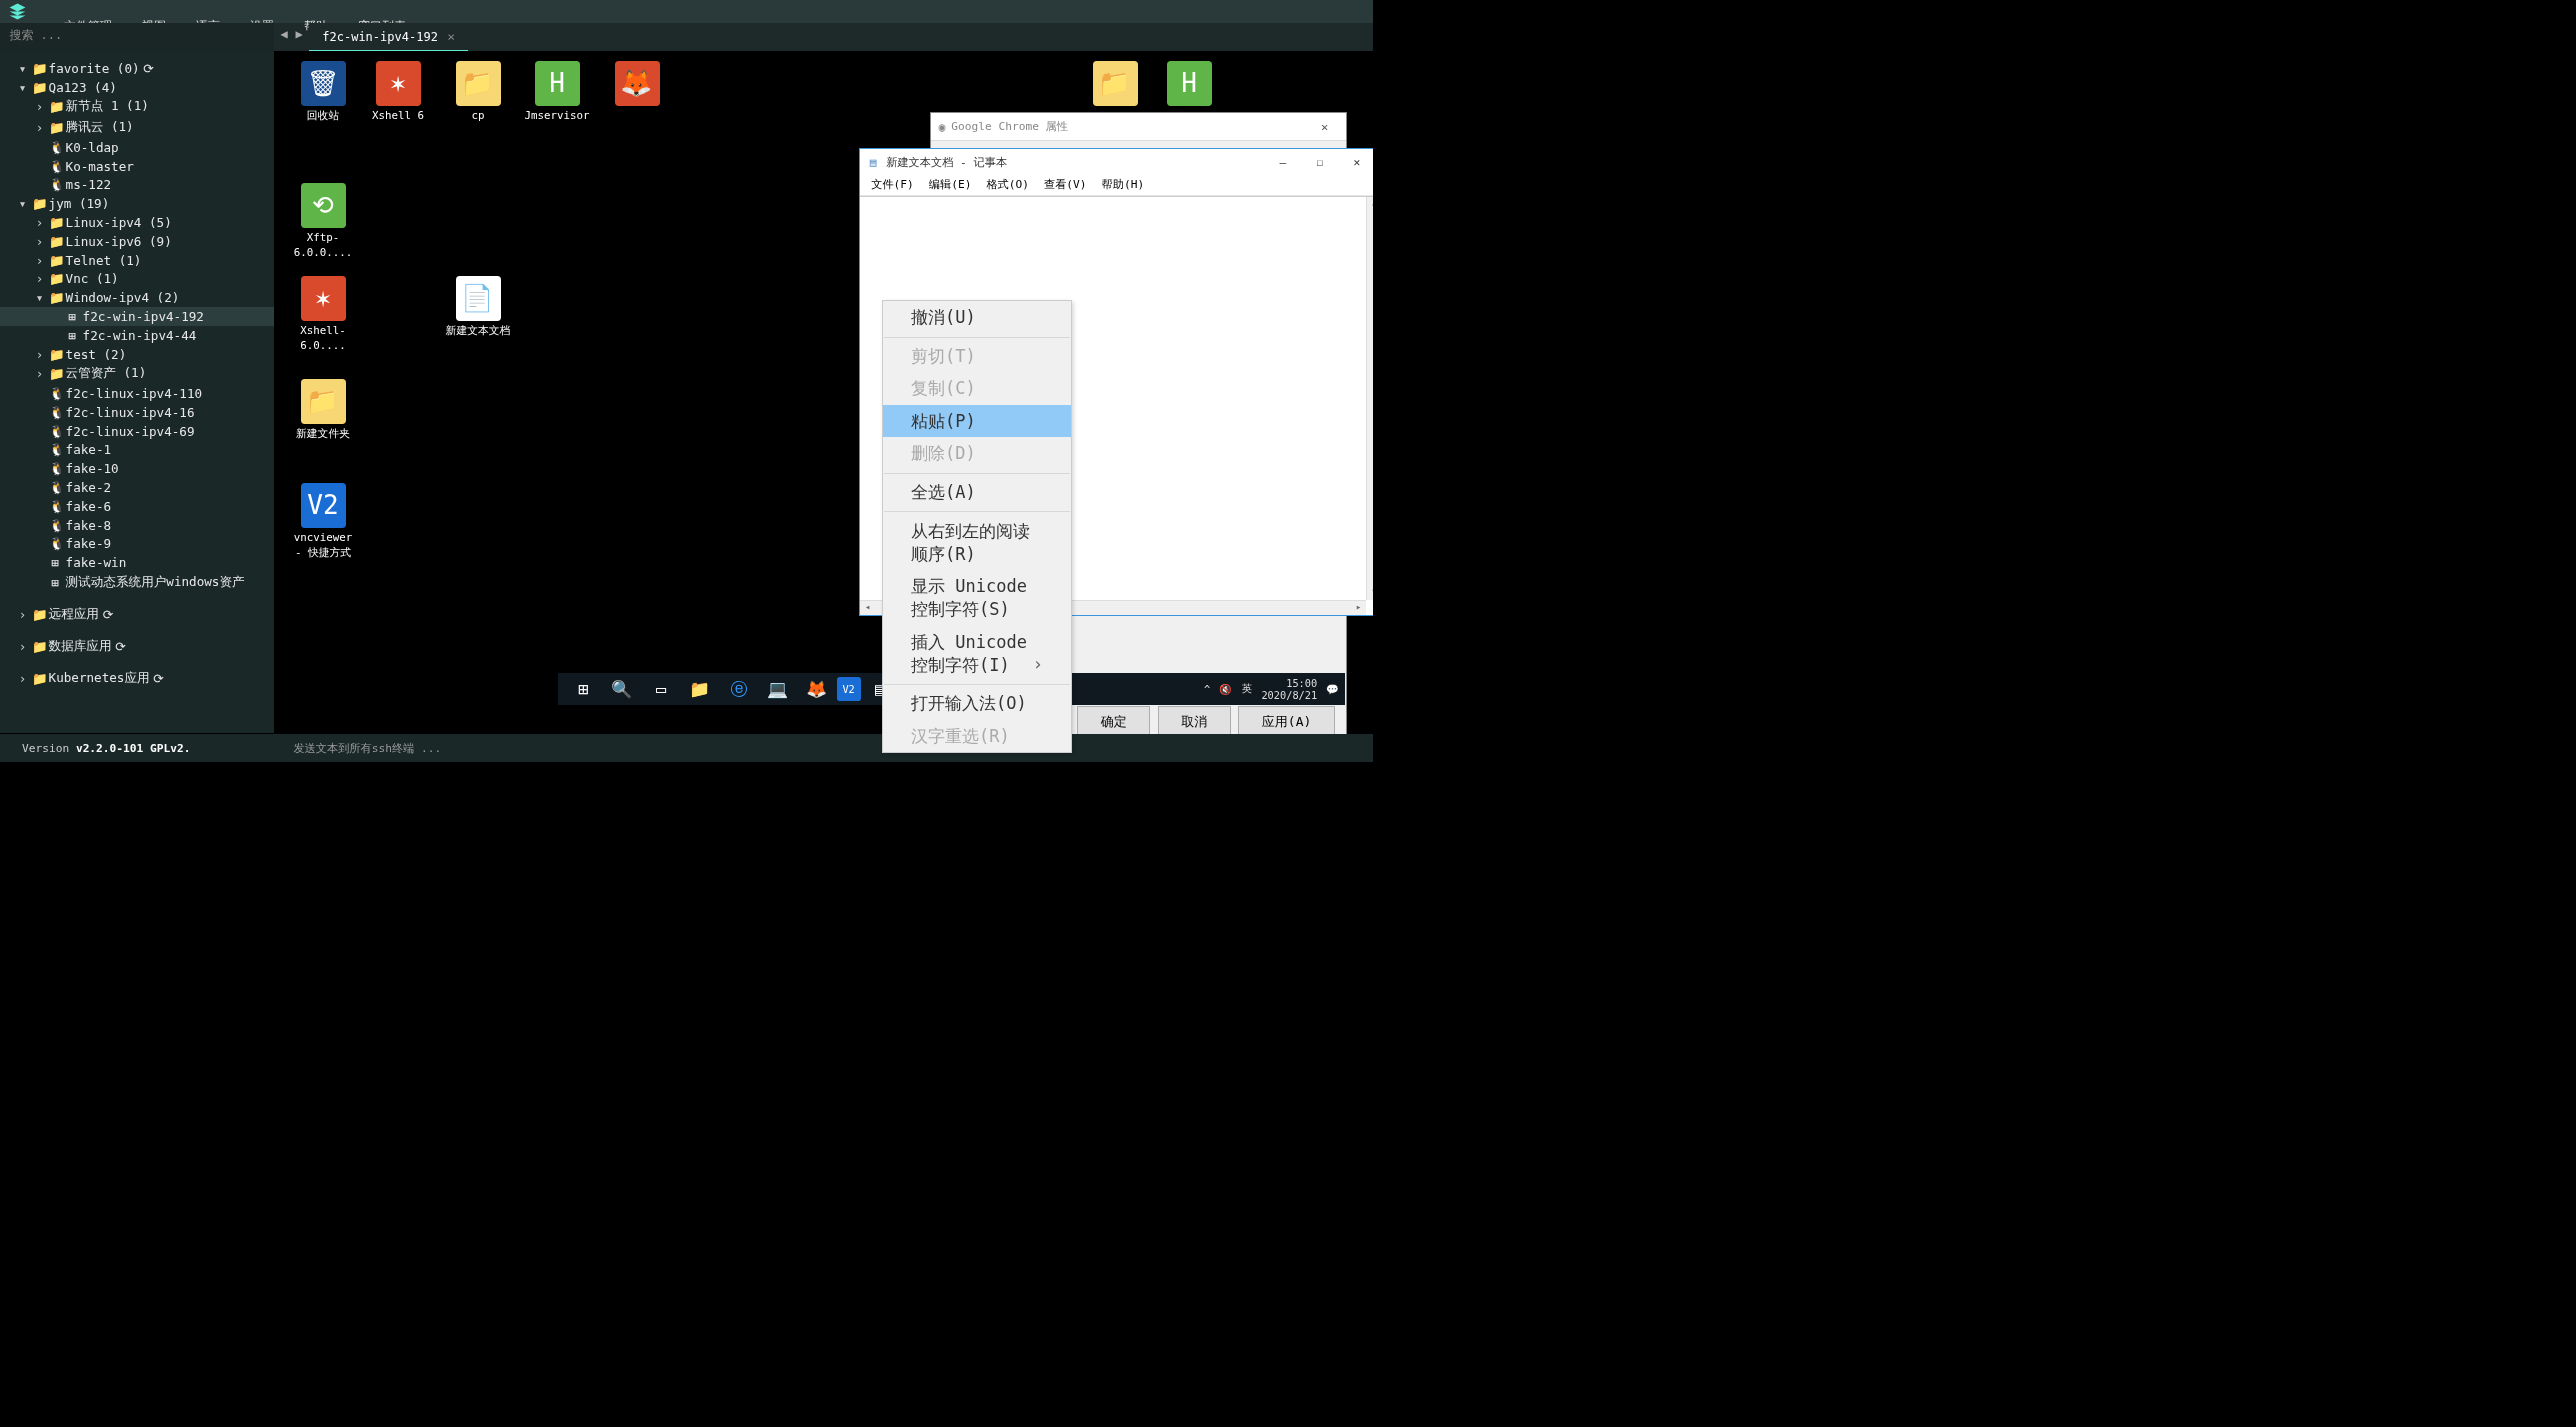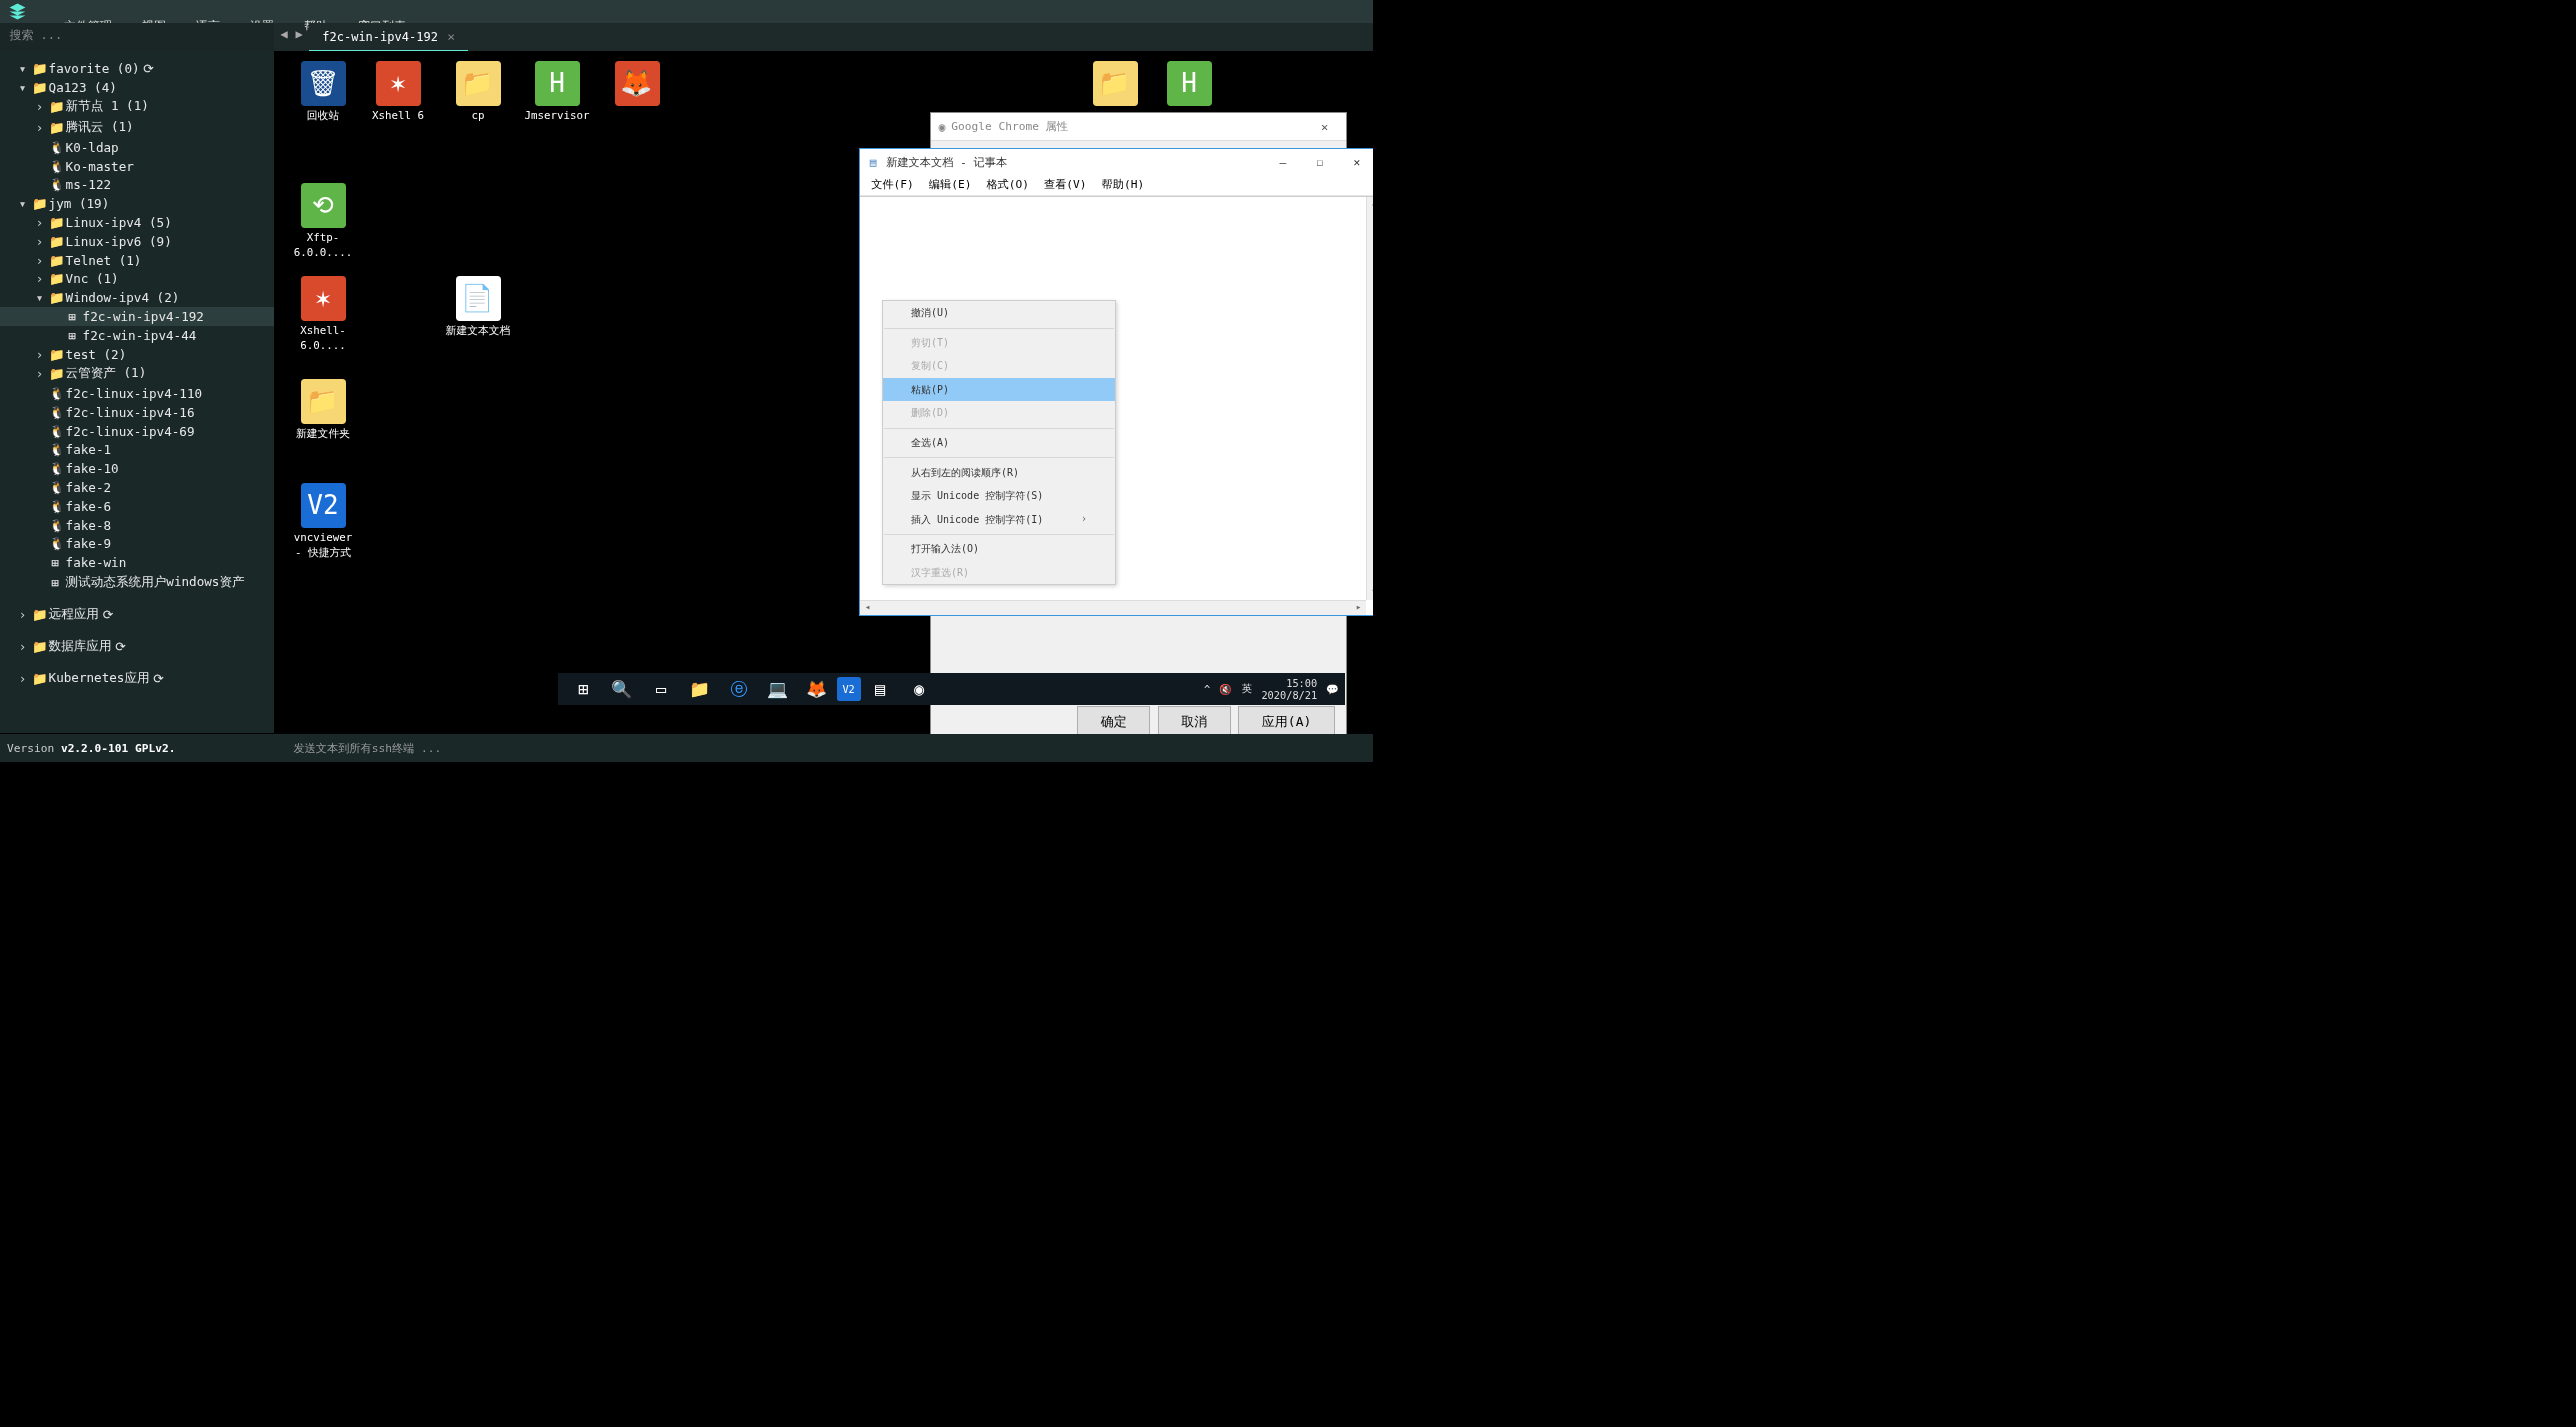--- a/index.html
+++ b/index.html
@@ -46,7 +46,7 @@
 .np-scroll-v{position:absolute;right:0;top:0;width:15px;height:calc(100% - 15px);background:#f0f0f0;border-left:0.9px solid #ddd}
 .np-scroll-up,.np-scroll-down{height:15px;text-align:center;font-size:9.4px;color:#666;cursor:pointer}
 .np-scroll-h{position:absolute;bottom:0;left:0;height:15px;width:calc(100% - 15px);background:#f0f0f0;border-top:0.9px solid #ddd;display:flex;justify-content:space-between}
-.context-menu{position:absolute;top:249px;left:608px;width:234px;background:#f0f0f0;border:0.9px solid #ccc;box-shadow:1.9px 1.9px 4.7px rgba(0,0,0,0.2);font-size:10px;color:#333;z-index:10}
+.context-menu{position:absolute;top:249px;left:608px;width:190px;background:#f0f0f0;border:0.9px solid #ccc;box-shadow:1.9px 1.9px 4.7px rgba(0,0,0,0.2);font-size:17px;color:#333;z-index:10}
 .ctx-item{padding:4.7px 28px;cursor:pointer}
 .ctx-item.disabled{color:#aaa}
 .ctx-item.highlighted{background:#91c9f7}

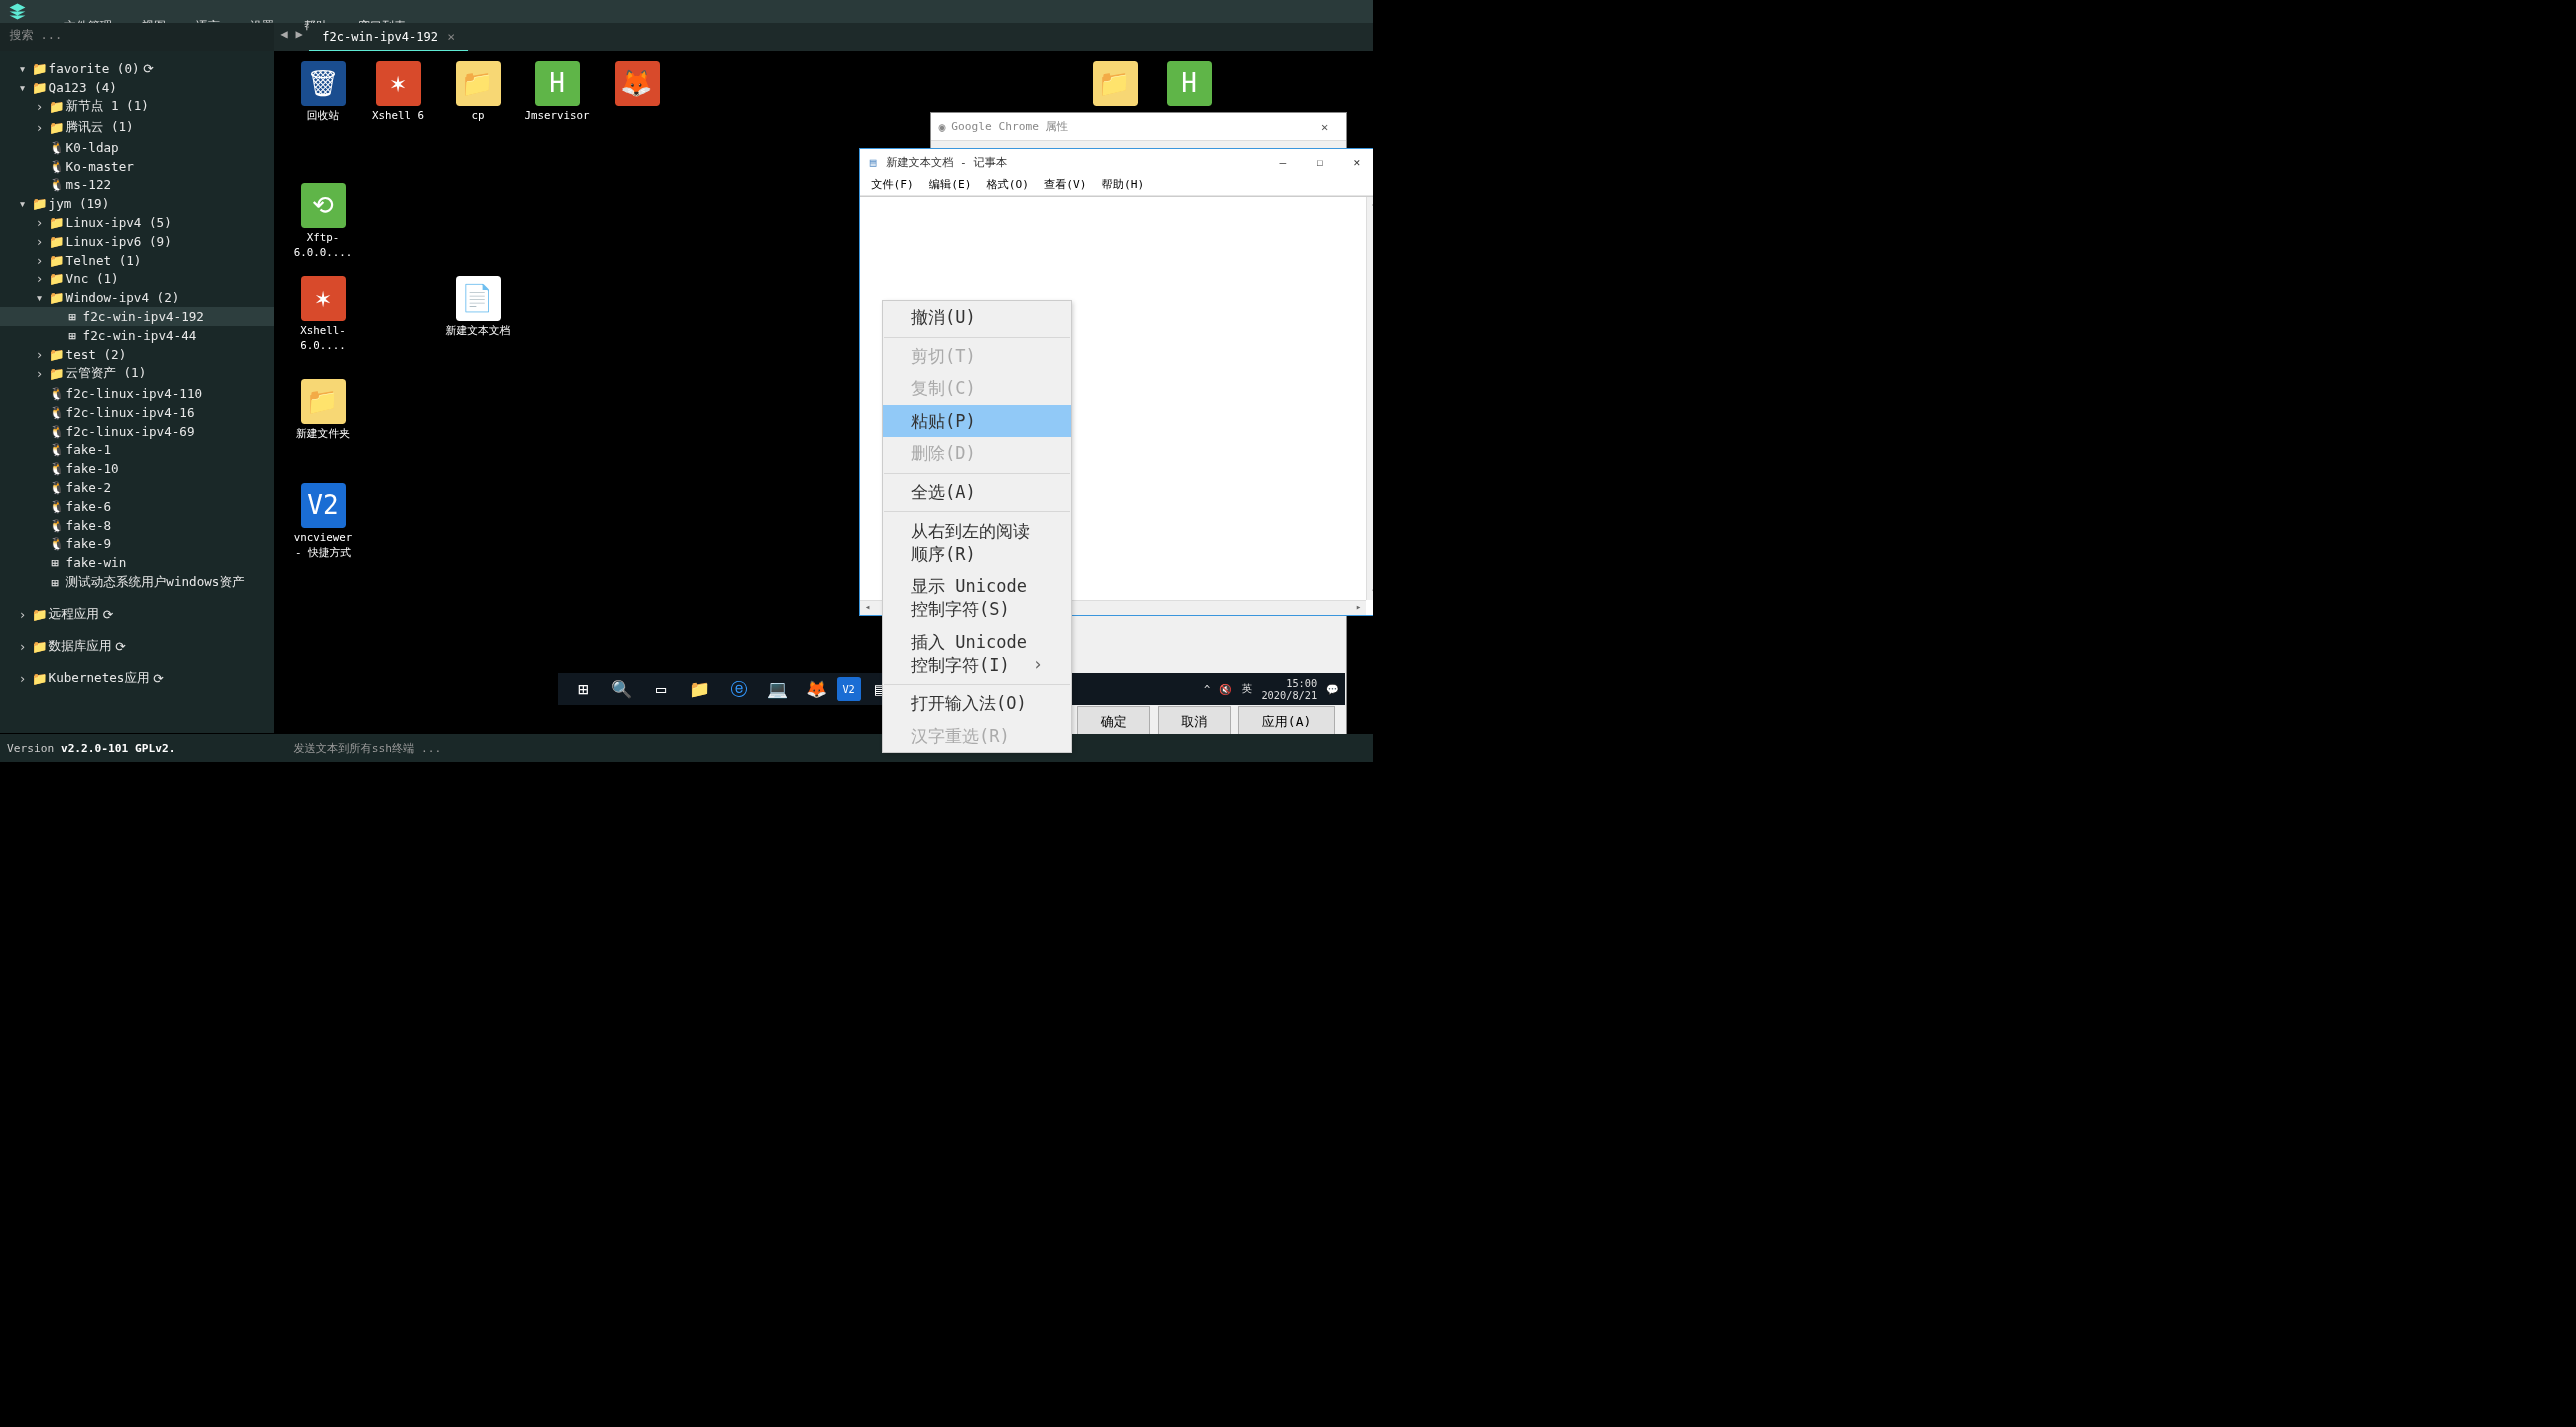--- a/index.html
+++ b/index.html
@@ -63,7 +63,7 @@
 .tb-tray{display:flex;align-items:center;gap:9.4px;font-size:10.3px;color:#ddd}
 .tb-clock{text-align:right;line-height:1.2}
 .statusbar{position:absolute;bottom:0;left:0;right:0;height:28px;background:#1a2828;display:flex;align-items:center;font-size:11.2px;color:#ccc}
-.status-left{width:284px;padding-left:7px}
+.status-left{width:284px;padding-left:22px}
 .status-right{flex:1;padding-left:9.4px;color:#999}
 .version-bold{color:#fff;font-weight:bold}
 </style>

